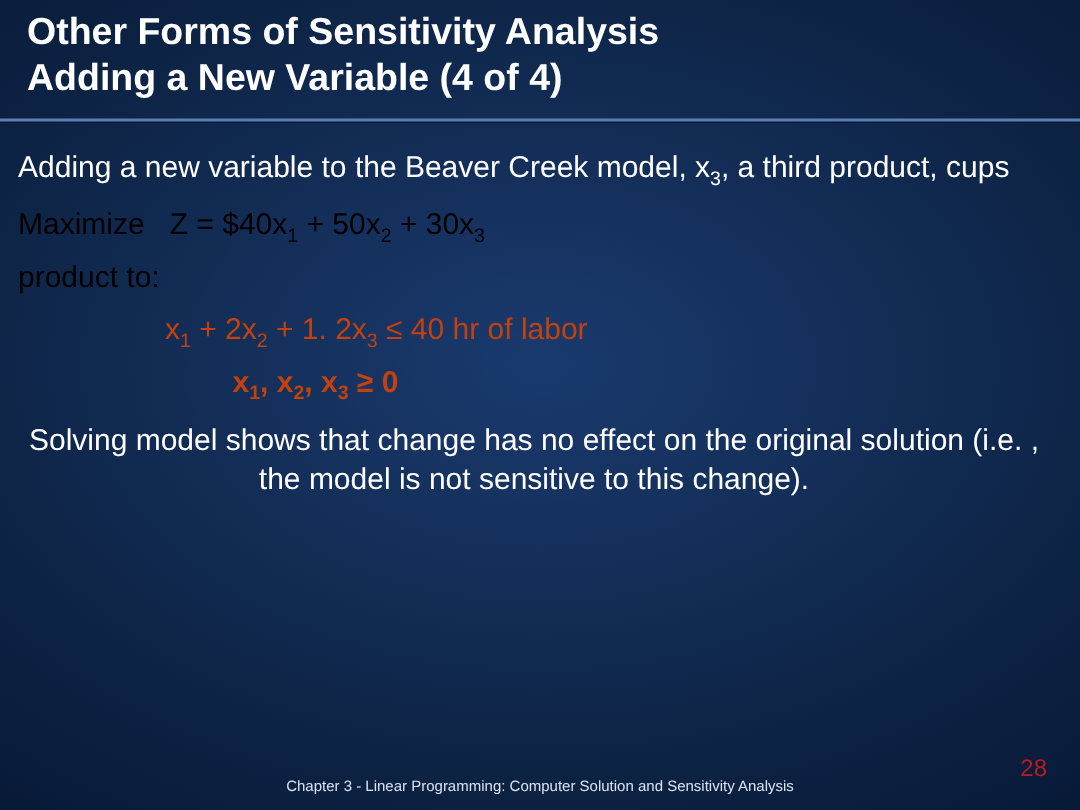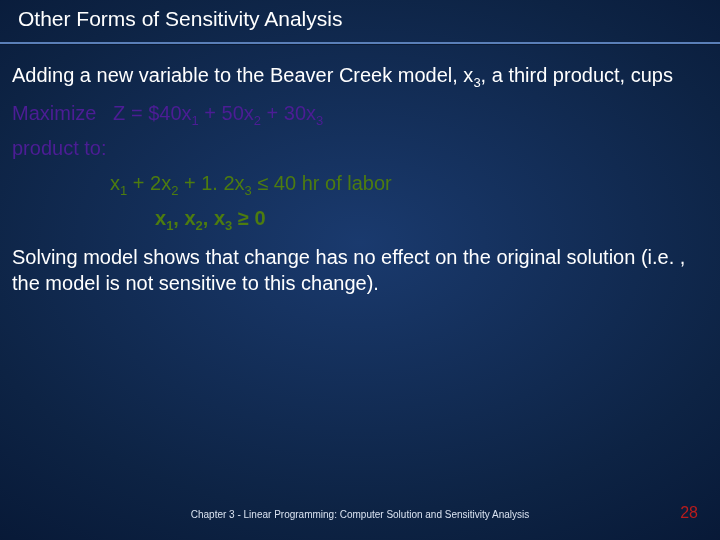--- a/index.html
+++ b/index.html
@@ -16,8 +16,8 @@
     padding: 6px 18px 8px 18px;
   }
   .title1, .title2 {
-    font-size: 21px;
-    font-weight: normal;
+    font-size: 25px;
+    font-weight: bold;
     color: #ffffff;
     line-height: 1.25;
   }

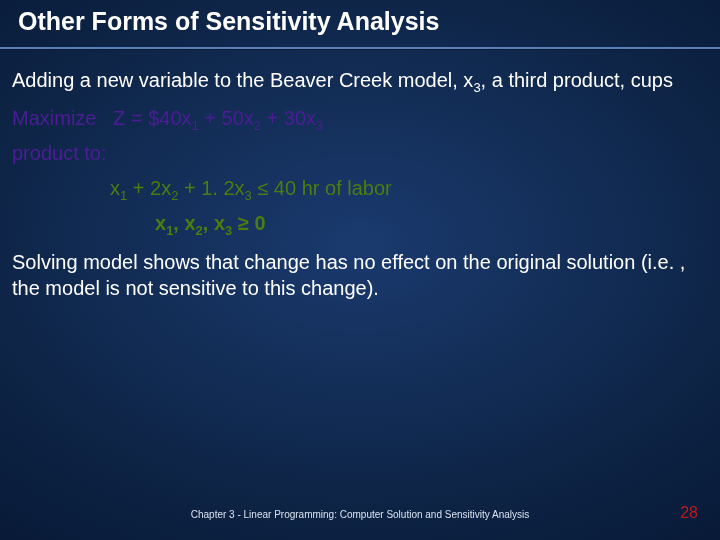--- a/index.html
+++ b/index.html
@@ -80,6 +80,7 @@
 
 <div class="header">
   <div class="title1">Other Forms of Sensitivity Analysis</div>
+  <div class="title2">Adding a New Variable (4 of 4)</div>
 </div>
 <div class="rule"></div>
 

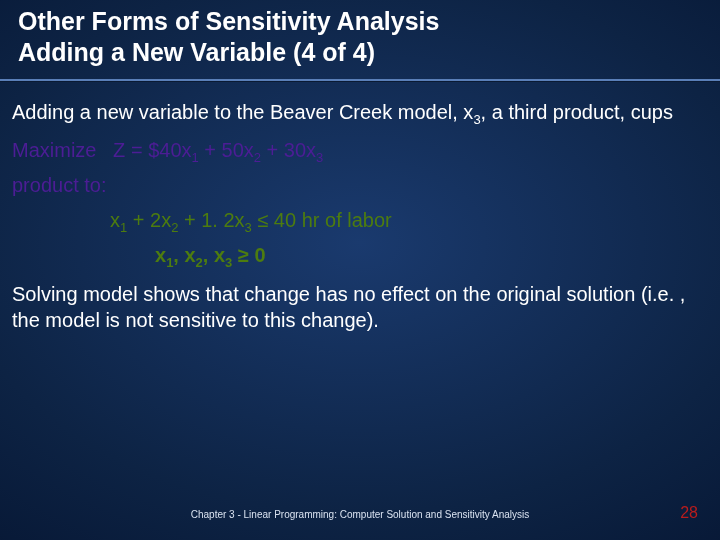--- a/index.html
+++ b/index.html
@@ -38,7 +38,7 @@
   }
   .obj, .subj {
     font-size: 20px;
-    color: #4c1d95;
+    color: #000000;
     margin-bottom: 12px;
   }
   .constraints {

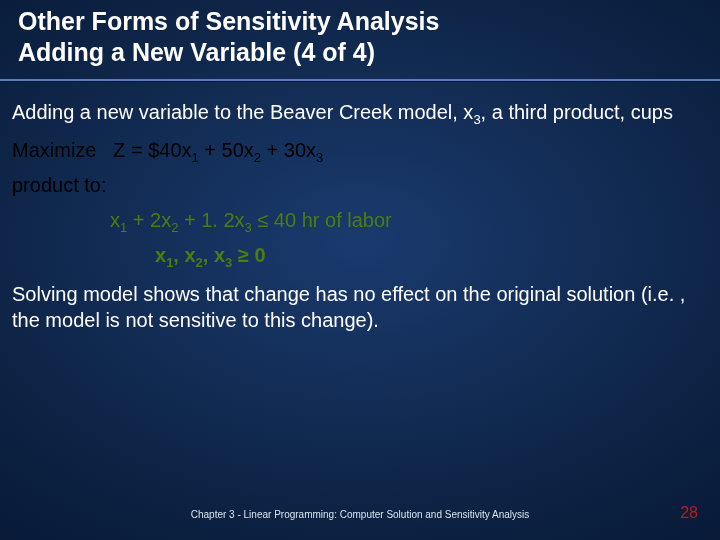--- a/index.html
+++ b/index.html
@@ -46,7 +46,7 @@
   }
   .constraints div {
     font-size: 20px;
-    color: #4d7c0f;
+    color: #c2410c;
     margin-bottom: 12px;
   }
   .c1 { padding-left: 98px; }

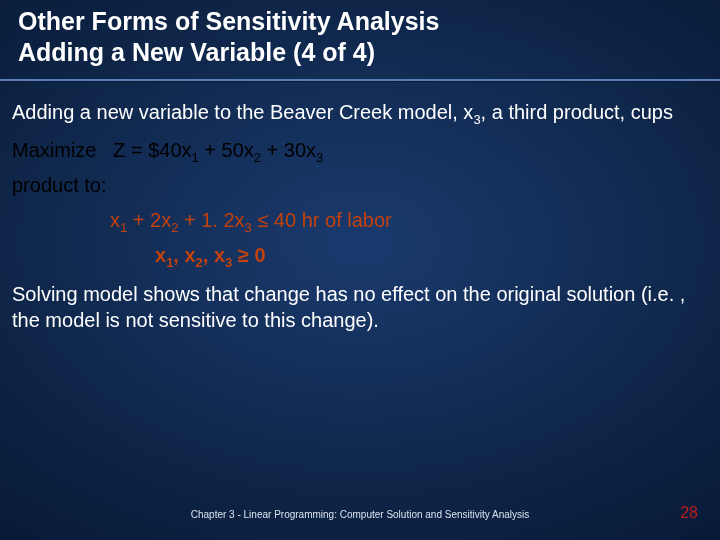--- a/index.html
+++ b/index.html
@@ -56,6 +56,7 @@
     font-size: 20px;
     color: #ffffff;
     line-height: 1.3;
+    text-align: center;
   }
   sub { font-size: 13px; vertical-align: sub; line-height: 0; }
   .footer {

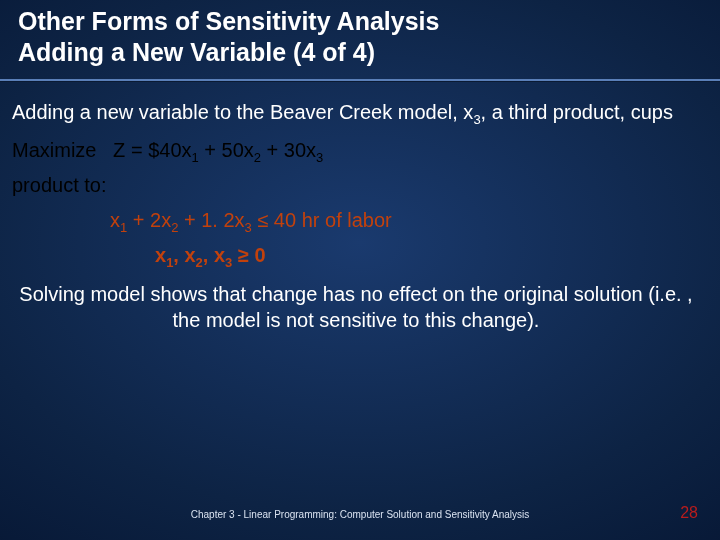--- a/index.html
+++ b/index.html
@@ -61,7 +61,7 @@
   sub { font-size: 13px; vertical-align: sub; line-height: 0; }
   .footer {
     position: absolute;
-    bottom: 20px;
+    bottom: 10px;
     left: 0;
     width: 100%;
     text-align: center;

